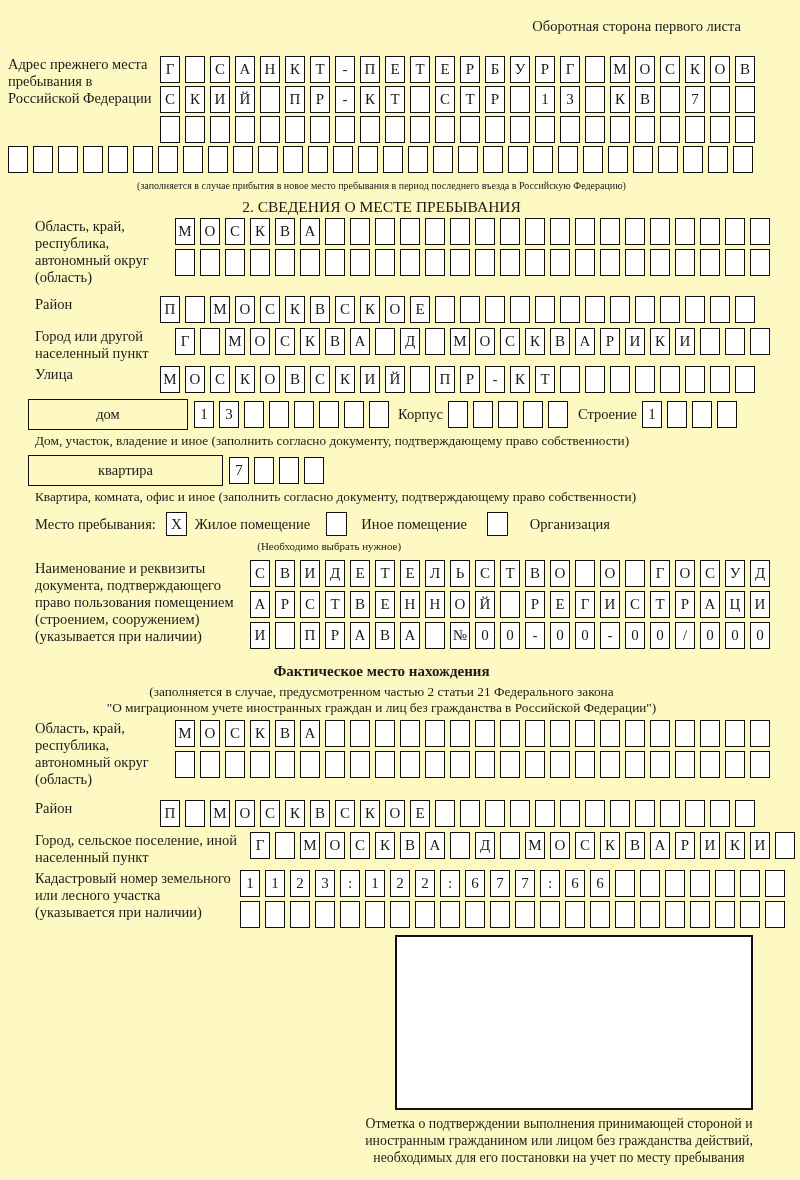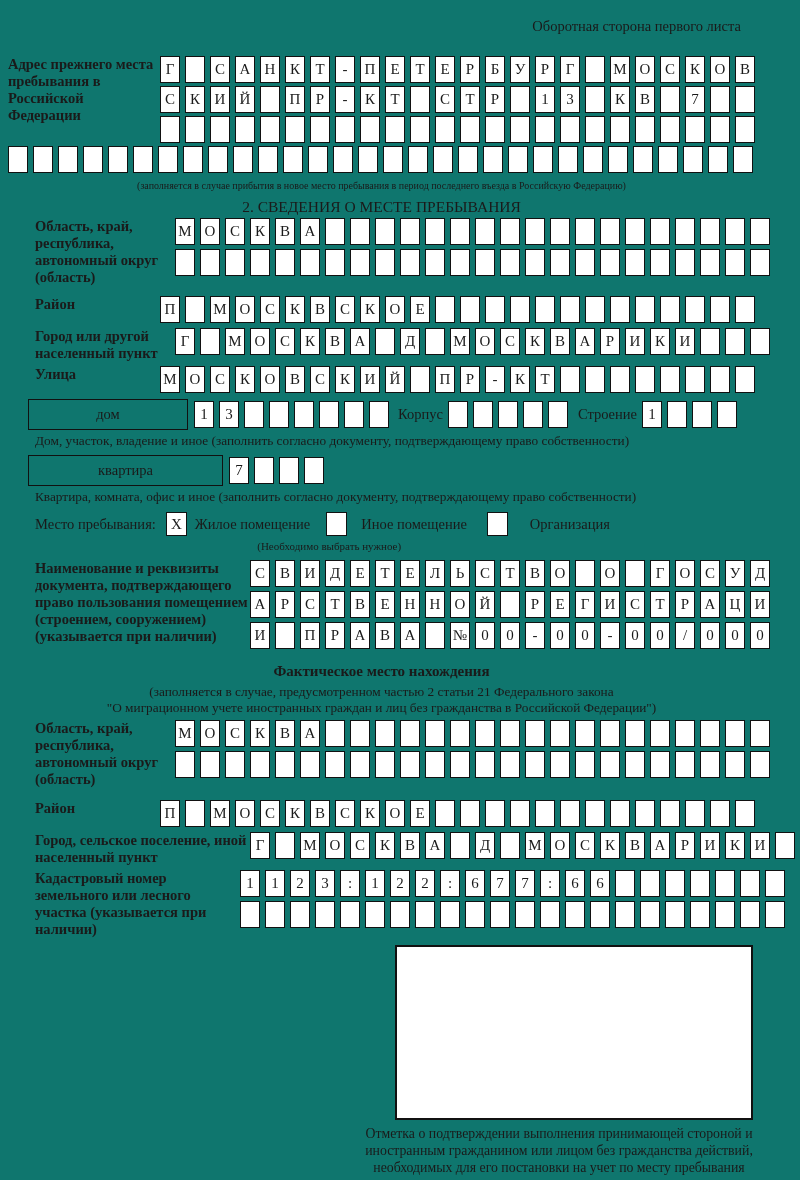--- a/index.html
+++ b/index.html
@@ -6,7 +6,7 @@
   .page{
     position:relative;
     width:800px;height:1180px;
-    background:#0f766e;
+    background:#fef9c3;
     color:#1a1a1a;
     font-family:"Liberation Serif","DejaVu Serif",serif;
     box-sizing:border-box;

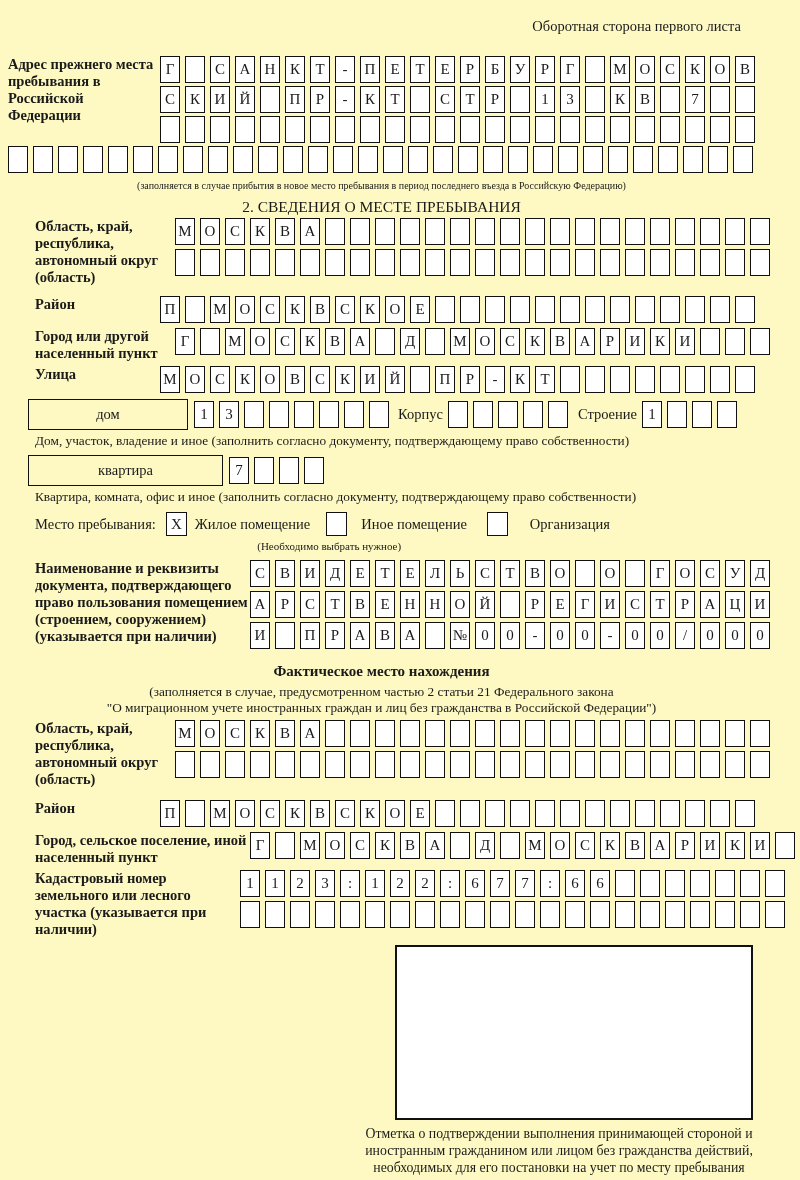--- a/index.html
+++ b/index.html
@@ -32,7 +32,7 @@
   }
   .rgt{margin-left:auto;}
   .frow{display:flex;align-items:flex-start;margin-left:27px;}
-  .lbl{font-size:14.5px;line-height:17px;font-weight:bold;}
+  .lbl{font-size:14.5px;line-height:17px;}
   .rowscol{display:flex;flex-direction:column;gap:4px;margin-left:auto;}
   .center-note{
     text-align:center;font-size:10px;line-height:15px;margin-top:5px;

